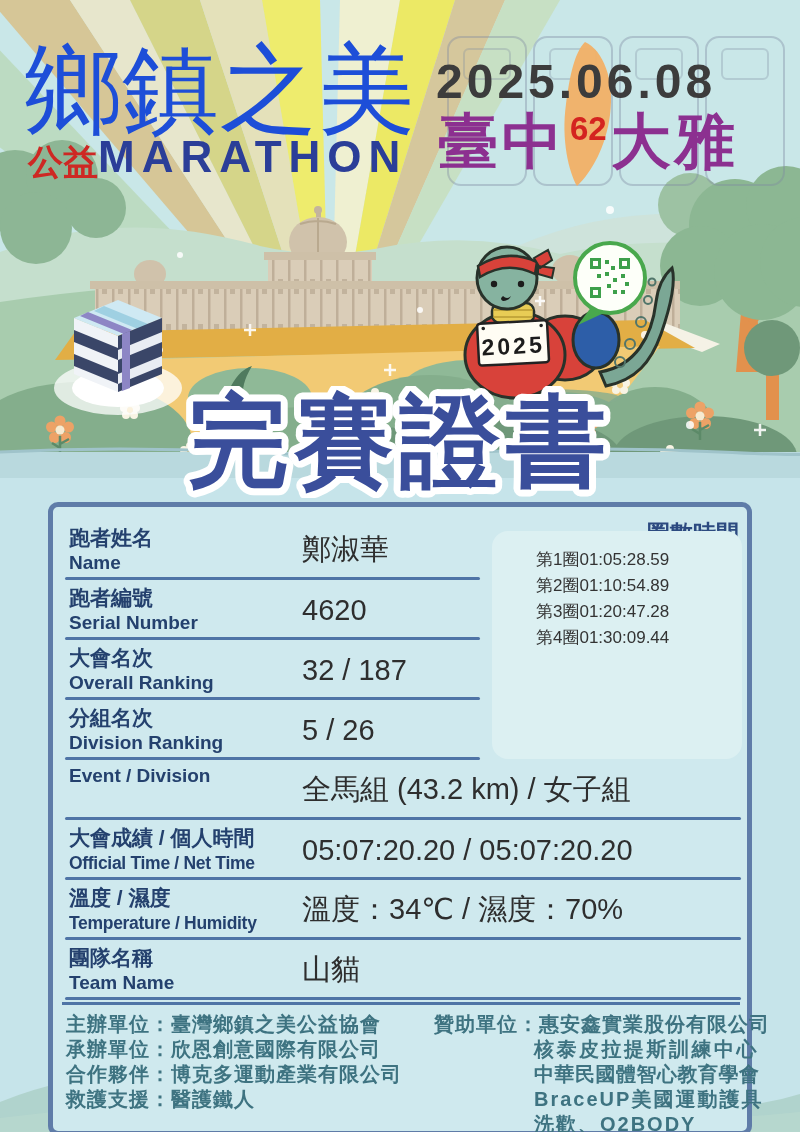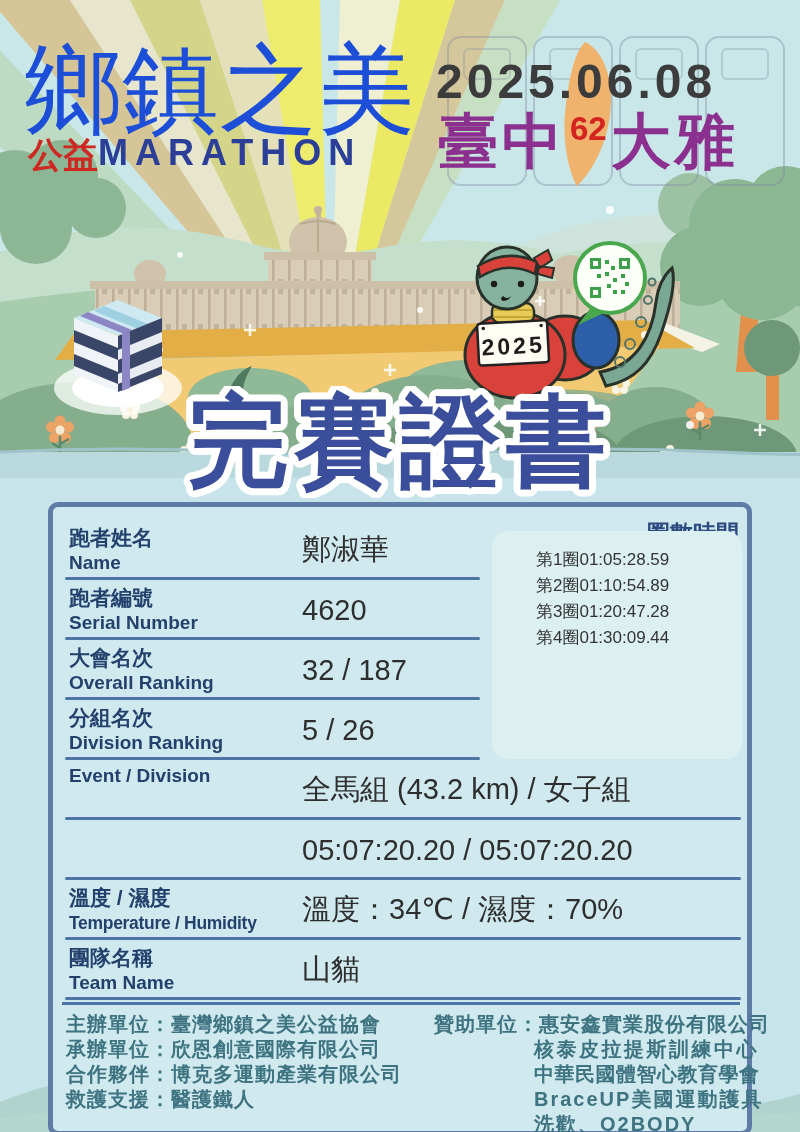--- a/index.html
+++ b/index.html
@@ -12,7 +12,7 @@
                 color:#1d4ed8;letter-spacing:1px;line-height:100px;white-space:nowrap;text-align:center;}
   .banner-sub{position:absolute;left:28px;top:132px;z-index:5;white-space:nowrap;}
   .banner-sub .gongyi{font-size:35px;font-weight:900;color:#ce2823;vertical-align:-2px;}
-  .banner-sub .marathon{font-size:36px;font-weight:900;color:#2b3e98;letter-spacing:7px;}
+  .banner-sub .marathon{font-size:44px;font-weight:900;color:#2b3e98;letter-spacing:7px;}
   .banner-date{position:absolute;left:436px;top:54px;z-index:5;font-size:48px;font-weight:900;
                color:#3c3c3c;letter-spacing:4px;white-space:nowrap;}
   .banner-loc{position:absolute;left:438px;top:102px;z-index:5;white-space:nowrap;}

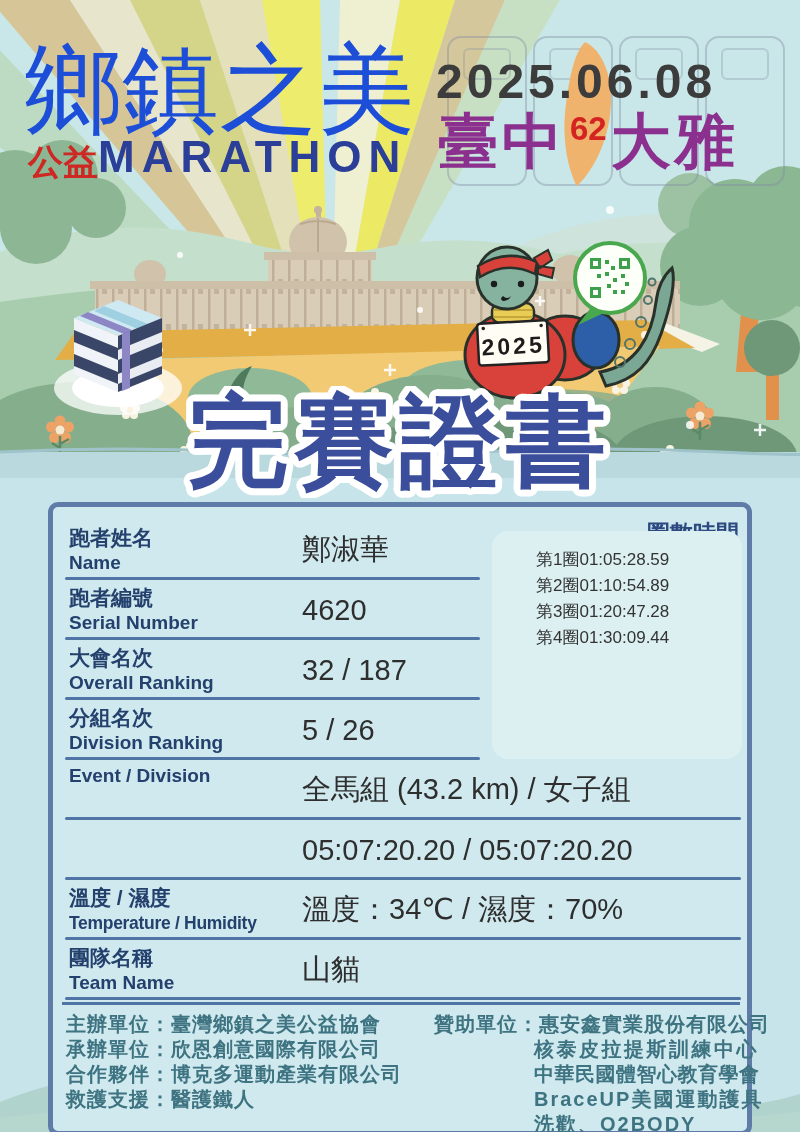--- a/index.html
+++ b/index.html
@@ -363,6 +363,10 @@
         <div class="value">全馬組 (43.2 km) / 女子組</div>
       </div>
       <div class="row long">
+        <div class="label">
+            <span class="zh">大會成績 / 個人時間</span>
+            <span class="en tight">Official Time / Net Time</span>
+          </div>
         <div class="value">05:07:20.20 / 05:07:20.20</div>
       </div>
       <div class="row long">

